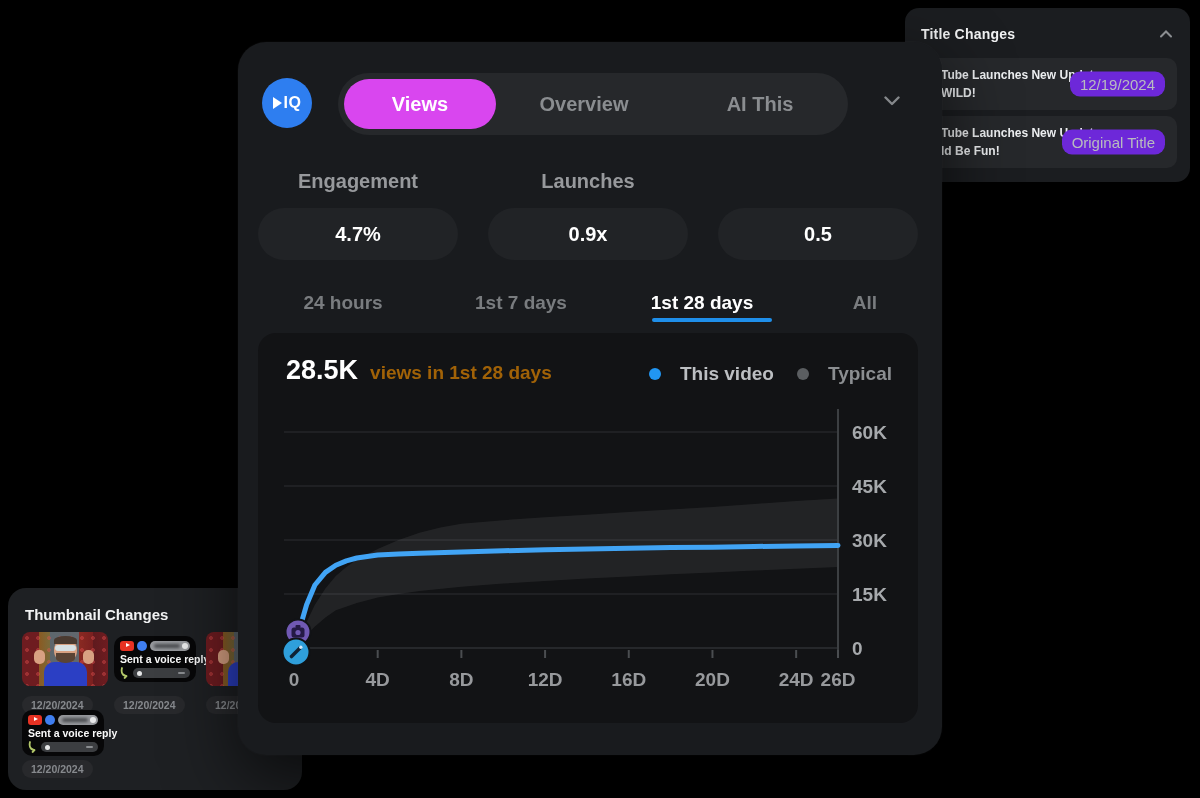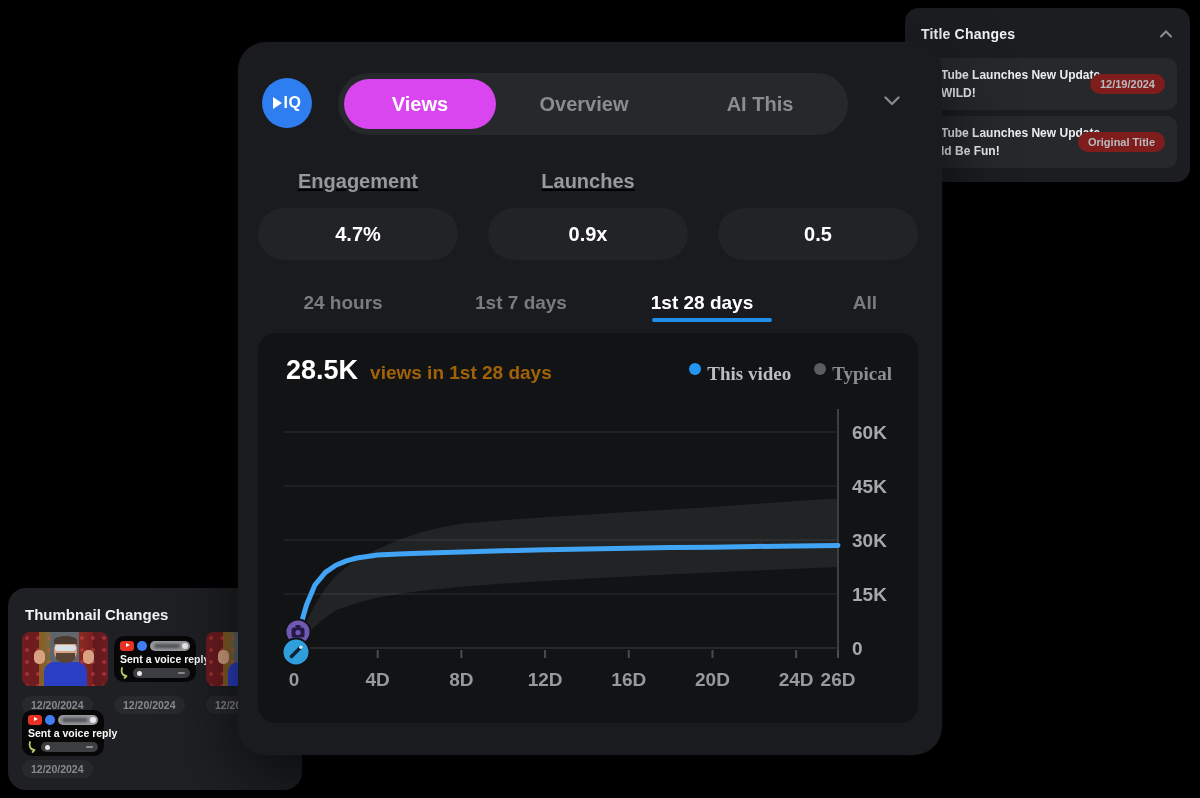--- a/index.html
+++ b/index.html
@@ -18,7 +18,7 @@
   .title-item .t-lines { position:absolute; left:22px; top:8px; width:160px; font-size:12px;
     font-weight:700; color:#eceef0; line-height:18px; white-space:nowrap; overflow:hidden; }
   .title-badge { position:absolute; right:12px; top:50%; transform:translateY(-50%);
-    background:#7f1d1d; color:#b9bcbf; font-size:11px; font-weight:700;
+    background:#6d28d9; color:#b9bcbf; font-size:15px; font-weight:400;
     padding:4px 10px; border-radius:10px; white-space:nowrap; }
 
   

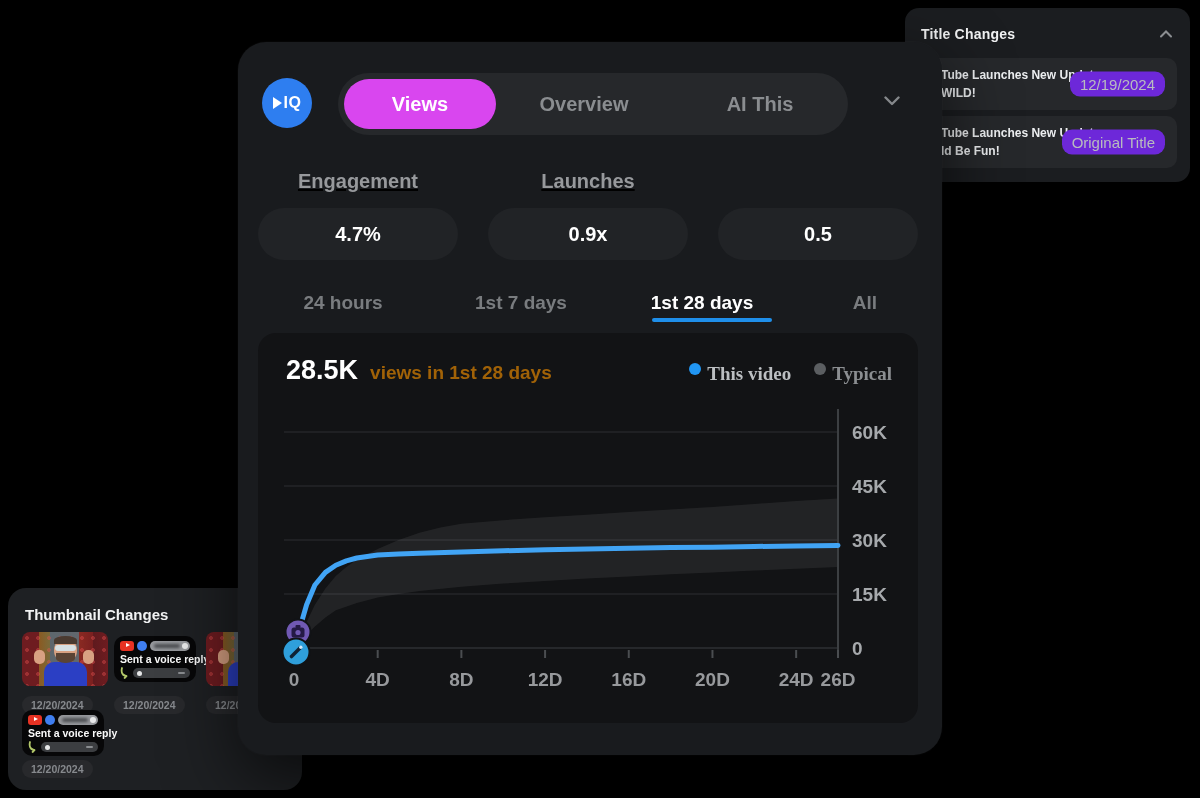--- a/index.html
+++ b/index.html
@@ -89,7 +89,7 @@
     cursor:pointer; }
   .hdr-chevron { position:absolute; left:646px; top:54px; width:16px; height:10px; cursor:pointer; }
 
-  .stat-col { position:absolute; width:200px; text-align:center;text-decoration:underline; }
+  .stat-col { position:absolute; width:200px; text-align:center; }
   .stat-label { font-size:20px; font-weight:700; color:#97999c; }
   .stat-pill { position:absolute; width:200px; height:52px; background:#212326; border-radius:26px;
     display:flex; align-items:center; justify-content:center; }

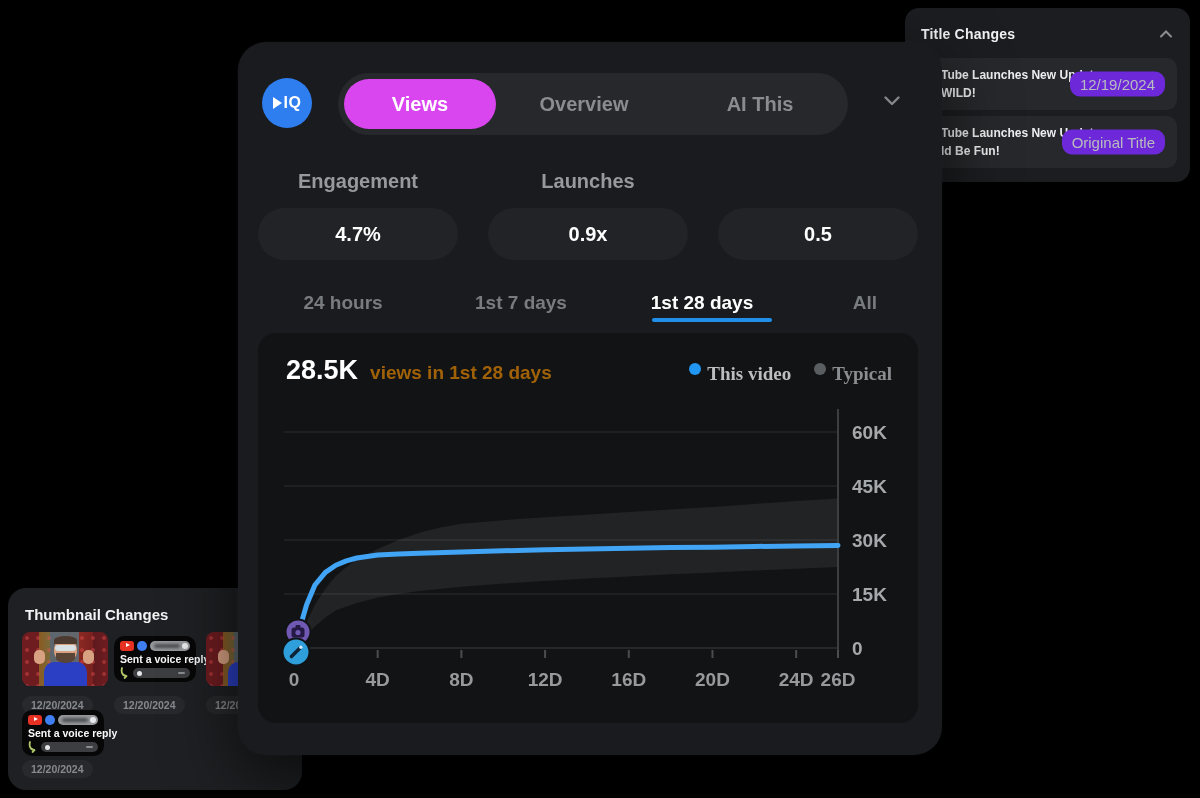--- a/index.html
+++ b/index.html
@@ -108,7 +108,7 @@
   .chart-caption { font-size:19px; font-weight:600; color:#a16207; margin-left:12px; }
   .chart-legend { position:absolute; right:26px; top:30px; display:flex; align-items:center;
     gap:9px; }
-  .legend-item { display:flex; gap:6px; cursor:pointer;font-family:Liberation Serif, serif; }
+  .legend-item { display:flex; align-items:center; gap:19px; cursor:pointer; }
   .legend-dot { width:12px; height:12px; border-radius:50%; }
   .legend-label-0 { font-size:19px; font-weight:700; color:#bcbfc2; }
   .legend-label-1 { font-size:19px; font-weight:700; color:#8b8e91; }

